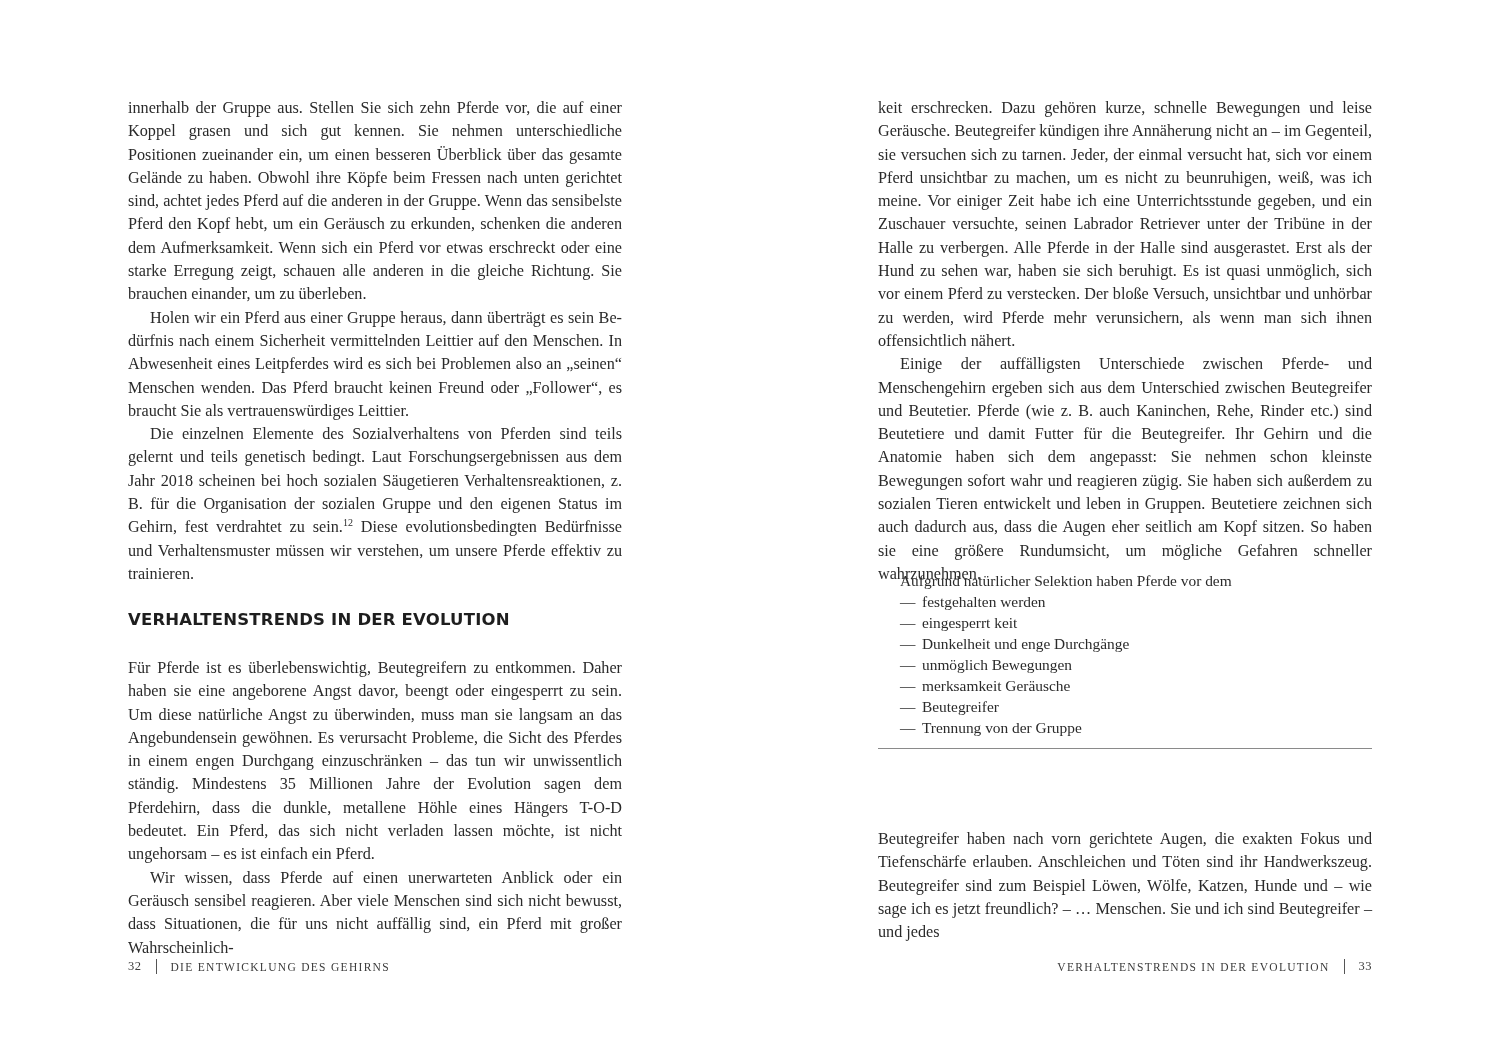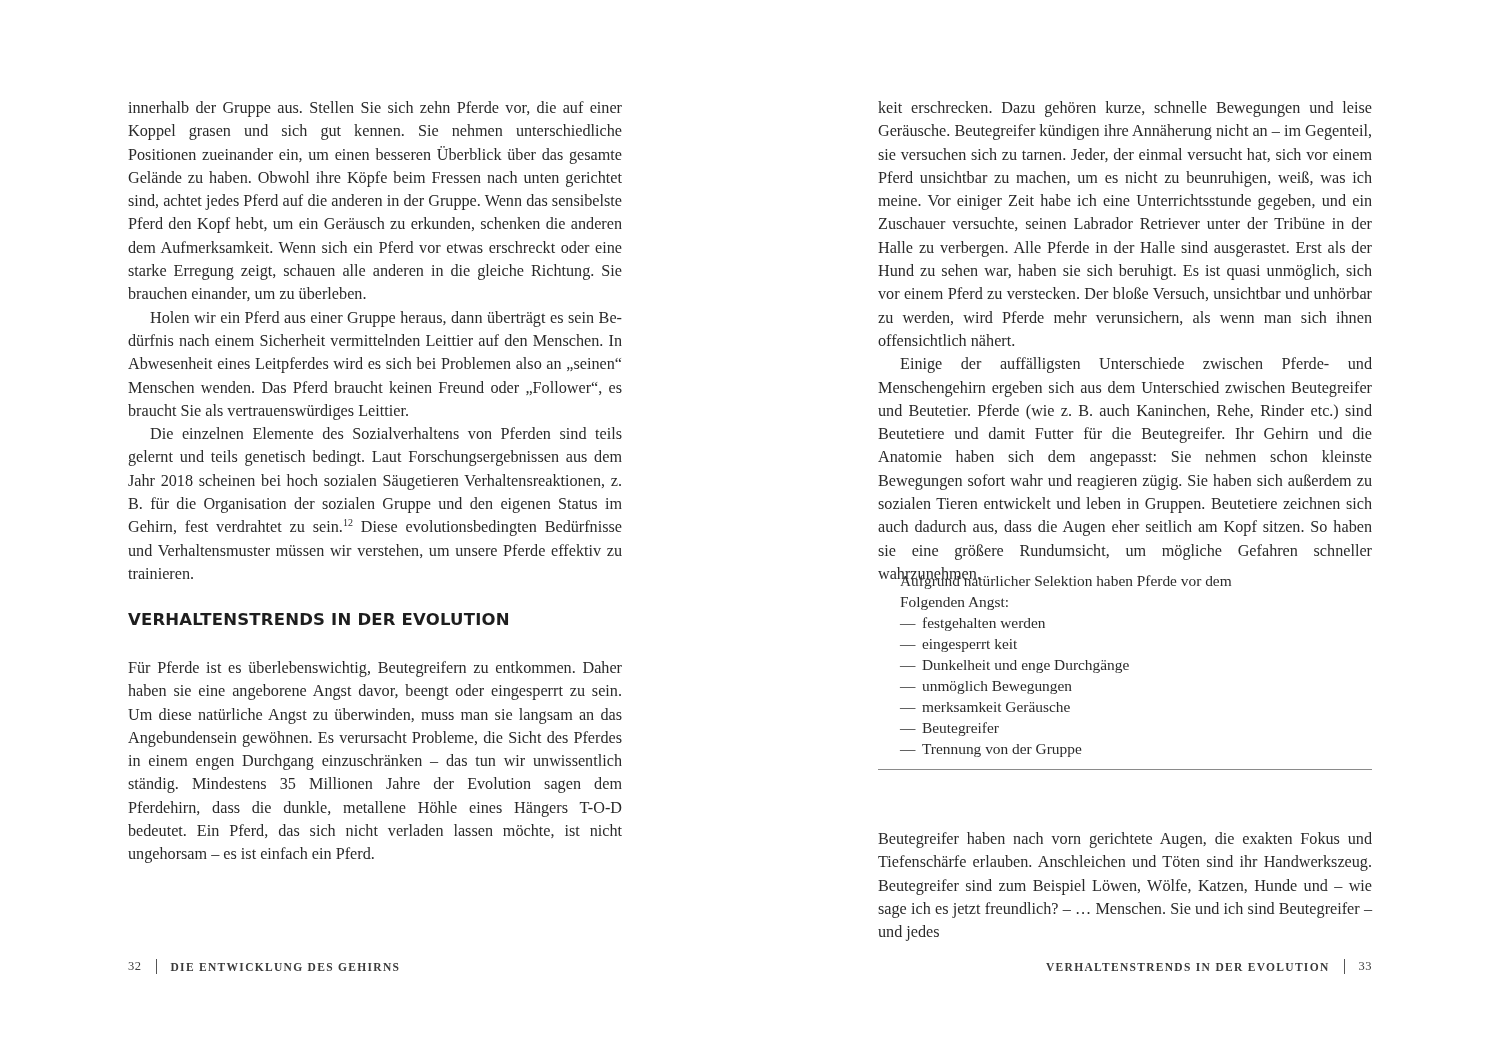--- a/index.html
+++ b/index.html
@@ -70,7 +70,6 @@
   <div class="box">
     <div class="box-body">
       <p>Aufgrund natürlicher Selektion haben Pferde vor dem</p>
-      <p>Folgenden Angst:</p>
       <ul class="box-list">
         <li>
             <span class="dash">—</span>

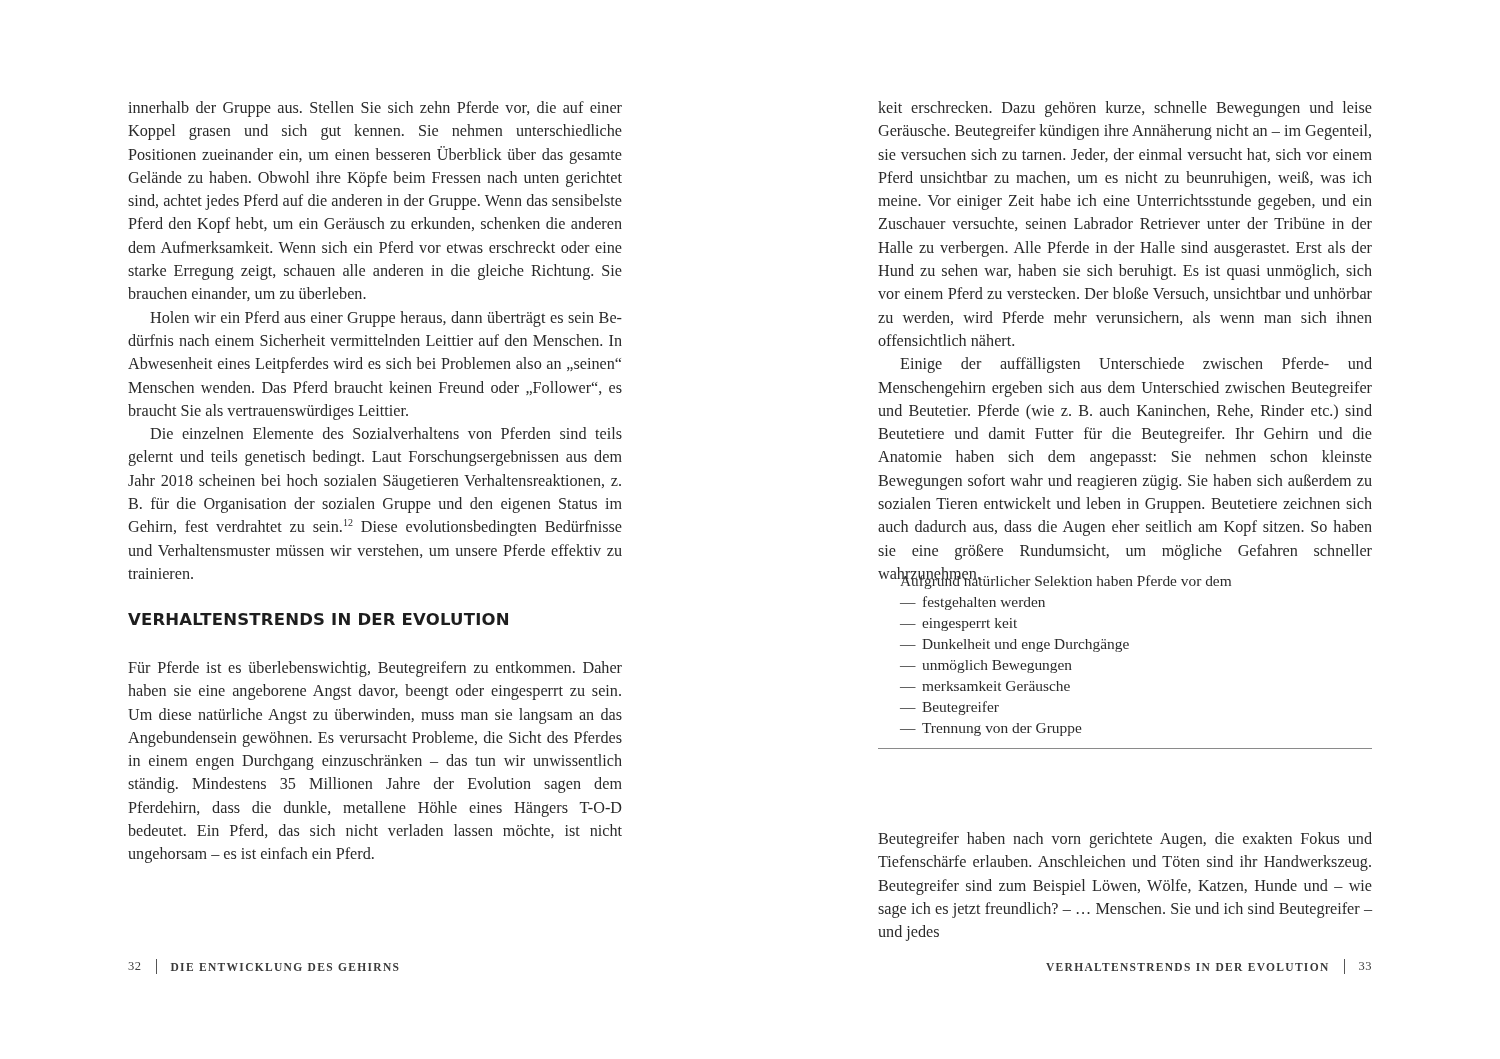--- a/index.html
+++ b/index.html
@@ -52,6 +52,7 @@
 
   <div class="col-lower body-text">
     <p>Für Pferde ist es überlebenswichtig, Beutegreifern zu entkommen. Daher haben sie eine angeborene Angst davor, beengt oder eingesperrt zu sein. Um diese natürliche Angst zu überwinden, muss man sie langsam an das An­gebundensein gewöhnen. Es verursacht Probleme, die Sicht des Pferdes in einem engen Durchgang einzuschränken – das tun wir unwissentlich ständig. Mindestens 35 Millionen Jahre der Evolution sagen dem Pferdehirn, dass die dunkle, metallene Höhle eines Hängers T-O-D bedeutet. Ein Pferd, das sich nicht verladen lassen möchte, ist nicht ungehorsam – es ist einfach ein Pferd.</p>
+    <p class="indent">Wir wissen, dass Pferde auf einen unerwarteten Anblick oder ein Geräusch sensibel reagieren. Aber viele Menschen sind sich nicht bewusst, dass Situa­tionen, die für uns nicht auffällig sind, ein Pferd mit großer Wahrscheinlich-</p>
   </div>
 
   <div class="footer left">

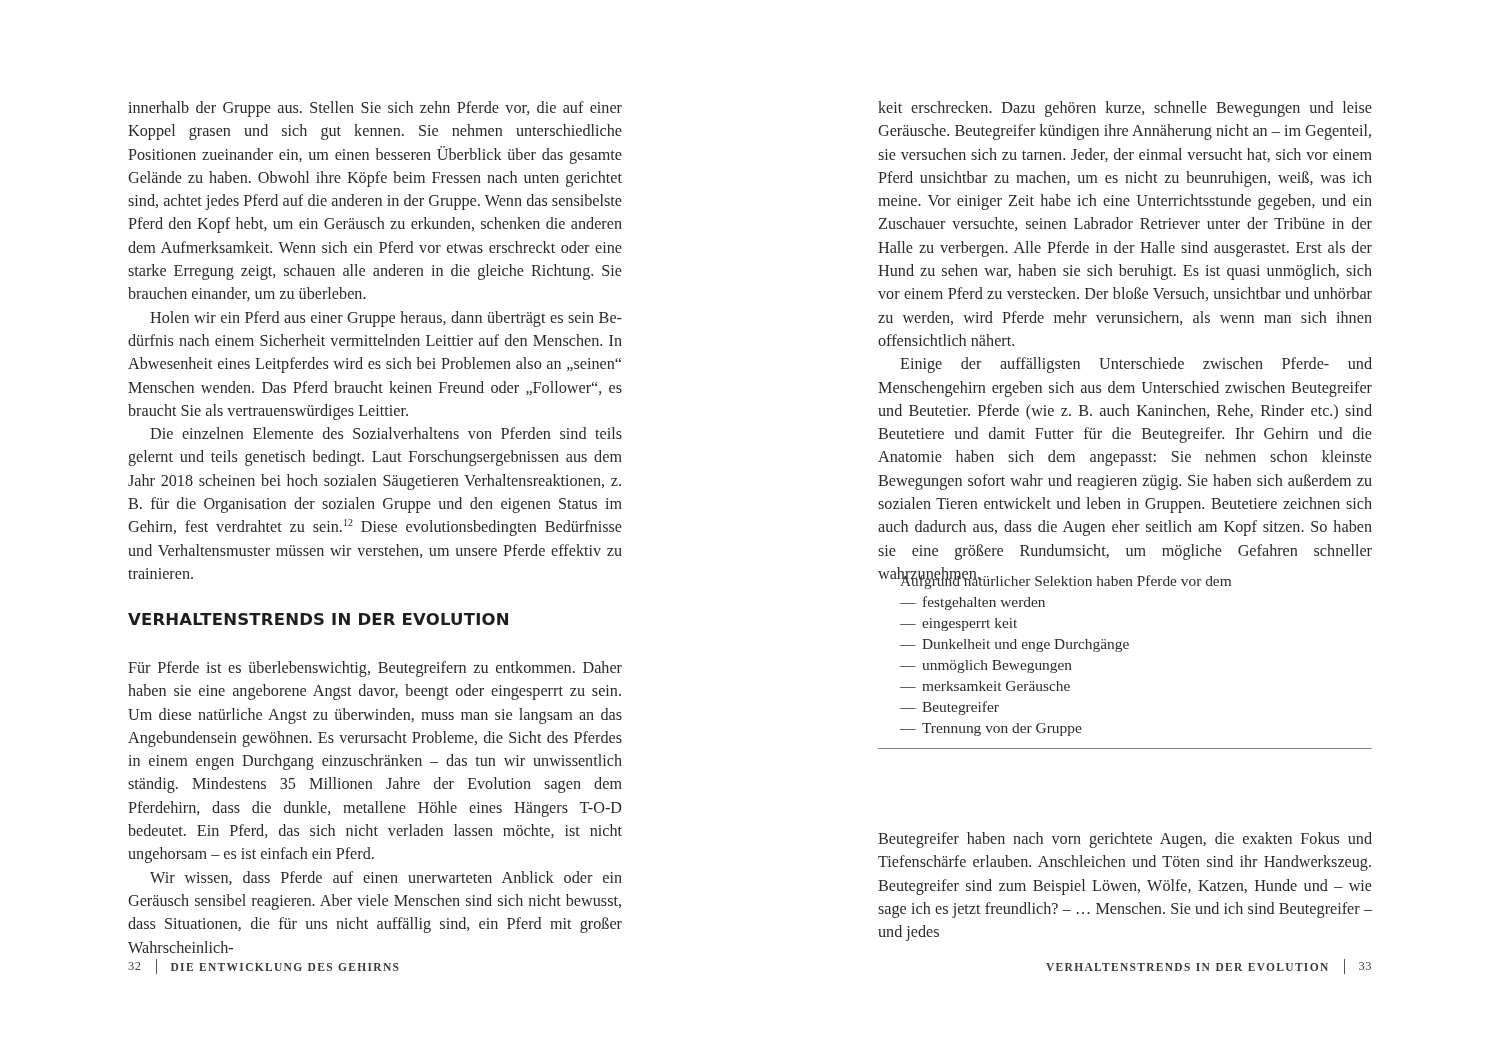--- a/index.html
+++ b/index.html
@@ -36,7 +36,7 @@
   .footer .sep { display: inline-block; width: 1px; height: 15px; background: #555; margin: 0 14px; }
   .footer.left { left: 0; }
   .footer.right { right: 0; }
-  .run { text-transform: uppercase; font-weight: bold; }
+  .run { text-transform: uppercase; }
 </style>
 </head>
 <body>

